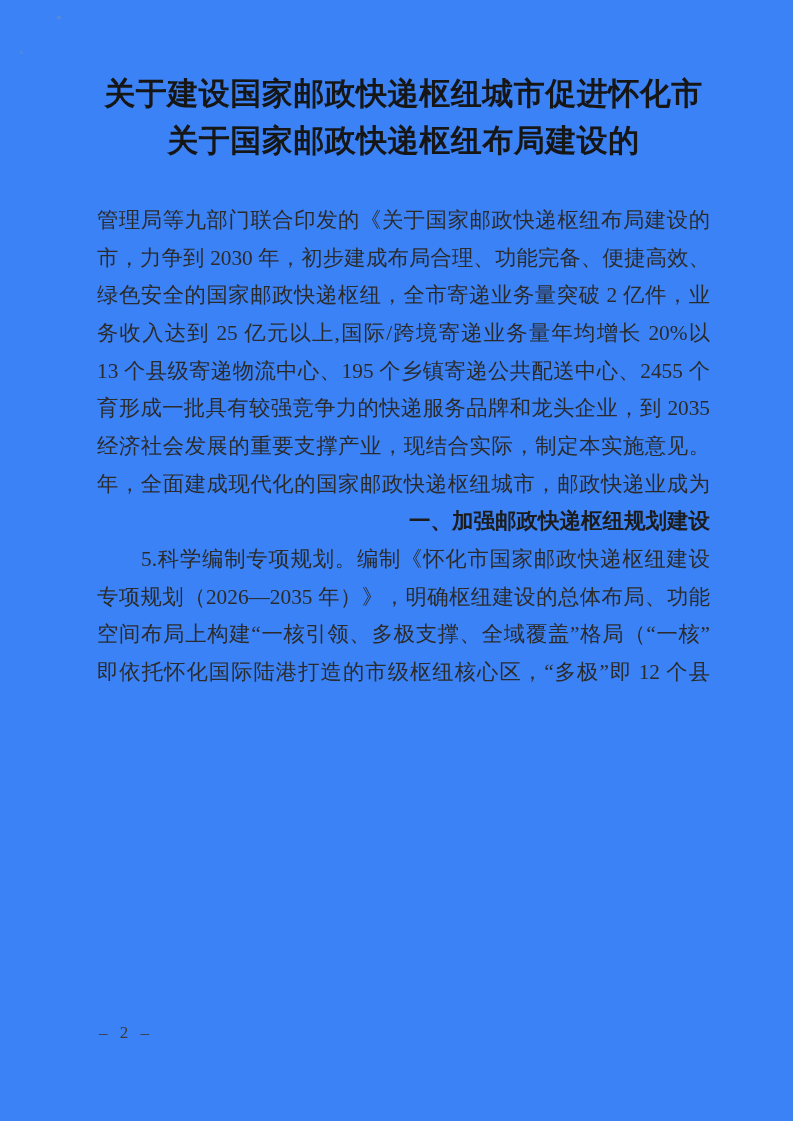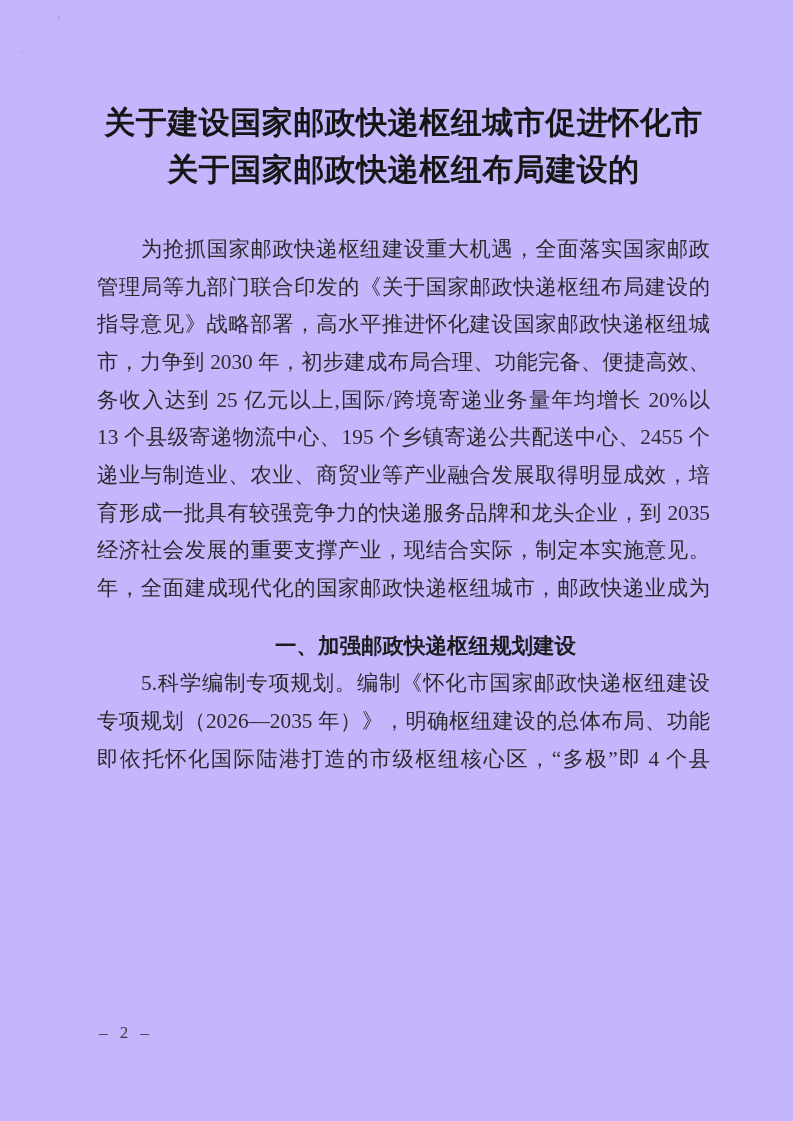--- a/index.html
+++ b/index.html
@@ -17,8 +17,8 @@
   .page {
     position: absolute;
     inset: 0;
-    background: #c4b5fd;
-    padding-top: 99px;
+    background: #3b82f6;
+    padding-top: 70px;
     box-sizing: border-box;
   }
   

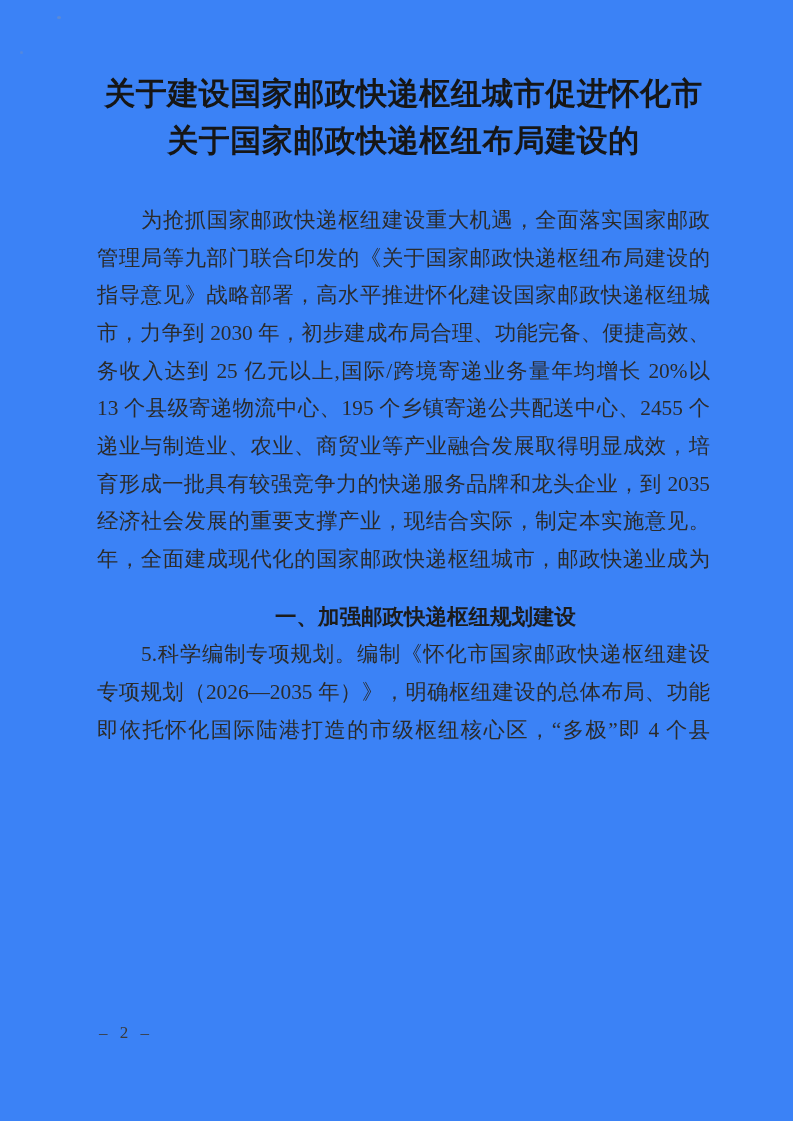--- a/index.html
+++ b/index.html
@@ -92,7 +92,6 @@
   </h1>
 
   <div class="body-block">
-    <div class="line indent">为抢抓国家邮政快递枢纽建设重大机遇，全面落实国家邮政</div>
     <div class="line">管理局等九部门联合印发的《关于国家邮政快递枢纽布局建设的</div>
     <div class="line">指导意见》战略部署，高水平推进怀化建设国家邮政快递枢纽城</div>
     <div class="line">市，力争到 2030 年，初步建成布局合理、功能完备、便捷高效、</div>

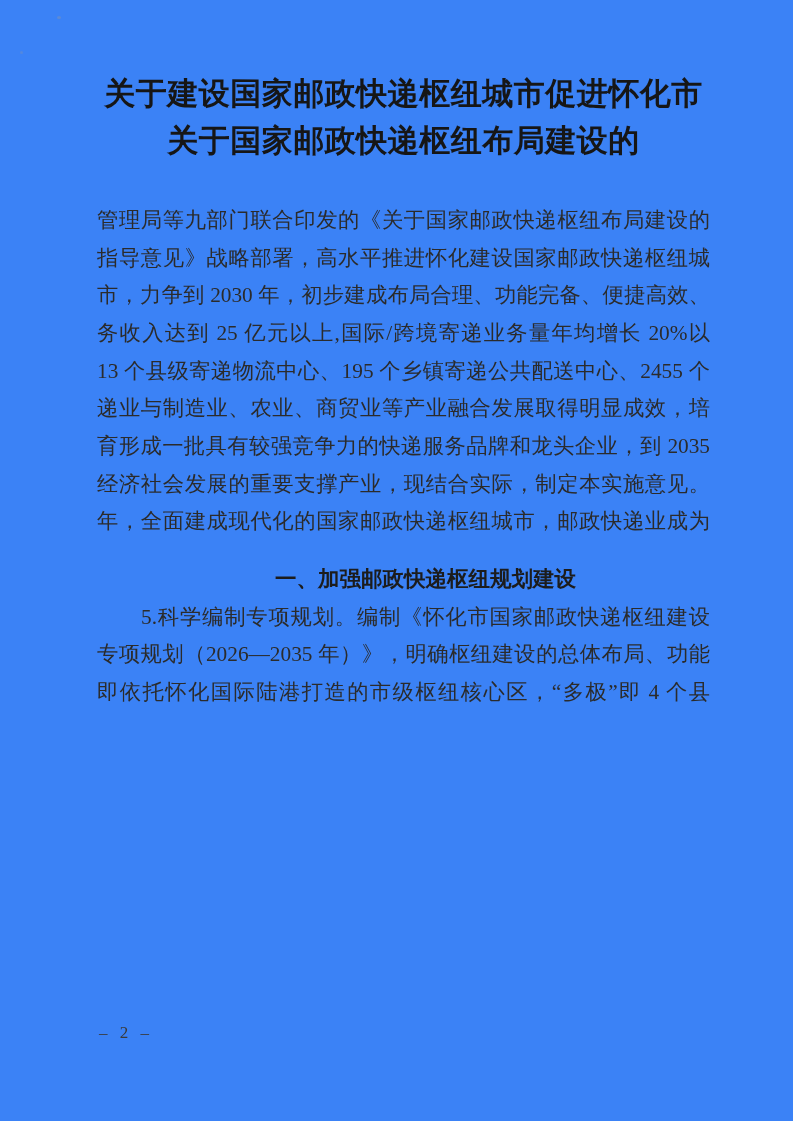--- a/index.html
+++ b/index.html
@@ -93,7 +93,6 @@
 
   <div class="body-block">
     <div class="line">管理局等九部门联合印发的《关于国家邮政快递枢纽布局建设的</div>
-    <div class="line">指导意见》战略部署，高水平推进怀化建设国家邮政快递枢纽城</div>
     <div class="line">市，力争到 2030 年，初步建成布局合理、功能完备、便捷高效、</div>
     <div class="line">务收入达到 25 亿元以上,国际/跨境寄递业务量年均增长 20%以上，</div>
     <div class="line">13 个县级寄递物流中心、195 个乡镇寄递公共配送中心、2455 个</div>

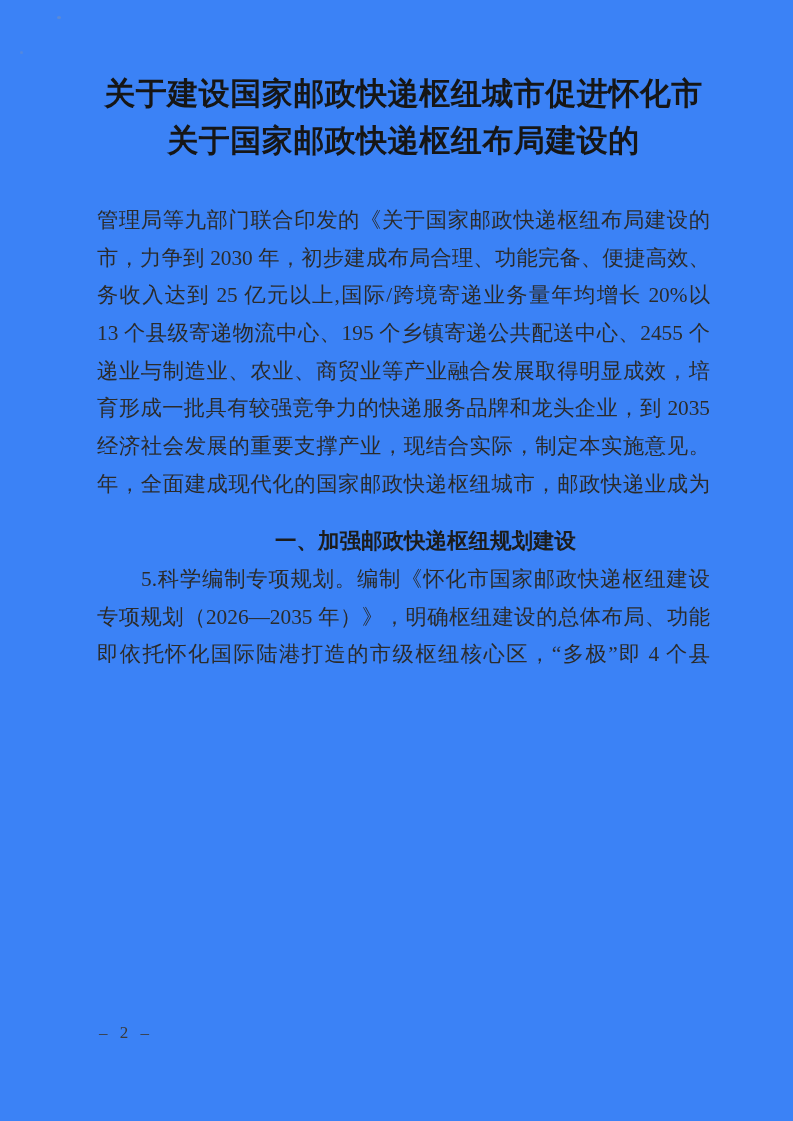--- a/index.html
+++ b/index.html
@@ -94,6 +94,7 @@
   <div class="body-block">
     <div class="line">管理局等九部门联合印发的《关于国家邮政快递枢纽布局建设的</div>
     <div class="line">市，力争到 2030 年，初步建成布局合理、功能完备、便捷高效、</div>
+    <div class="line">绿色安全的国家邮政快递枢纽，全市寄递业务量突破 2 亿件，业</div>
     <div class="line">务收入达到 25 亿元以上,国际/跨境寄递业务量年均增长 20%以上，</div>
     <div class="line">13 个县级寄递物流中心、195 个乡镇寄递公共配送中心、2455 个</div>
     <div class="line">递业与制造业、农业、商贸业等产业融合发展取得明显成效，培</div>

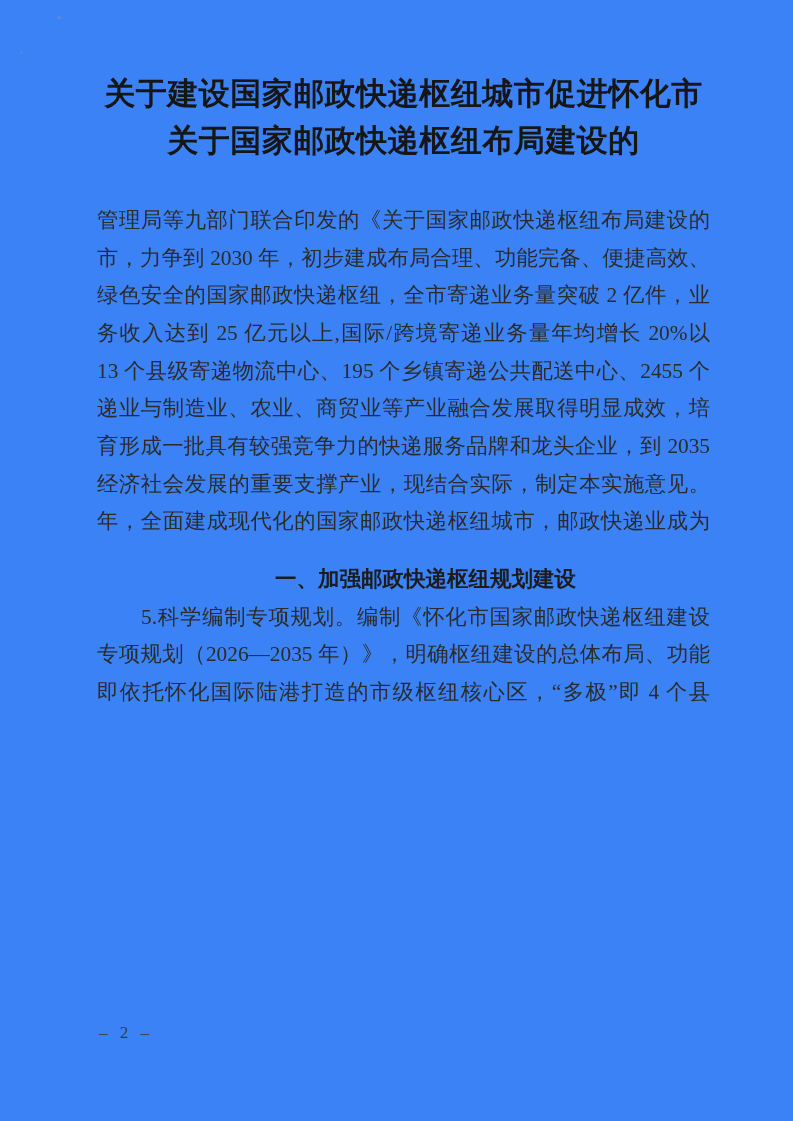--- a/index.html
+++ b/index.html
@@ -97,7 +97,6 @@
     <div class="line">绿色安全的国家邮政快递枢纽，全市寄递业务量突破 2 亿件，业</div>
     <div class="line">务收入达到 25 亿元以上,国际/跨境寄递业务量年均增长 20%以上，</div>
     <div class="line">13 个县级寄递物流中心、195 个乡镇寄递公共配送中心、2455 个</div>
-    <div class="line">递业与制造业、农业、商贸业等产业融合发展取得明显成效，培</div>
     <div class="line">育形成一批具有较强竞争力的快递服务品牌和龙头企业，到 2035</div>
     <div class="line">经济社会发展的重要支撑产业，现结合实际，制定本实施意见。</div>
     <div class="line">年，全面建成现代化的国家邮政快递枢纽城市，邮政快递业成为</div>

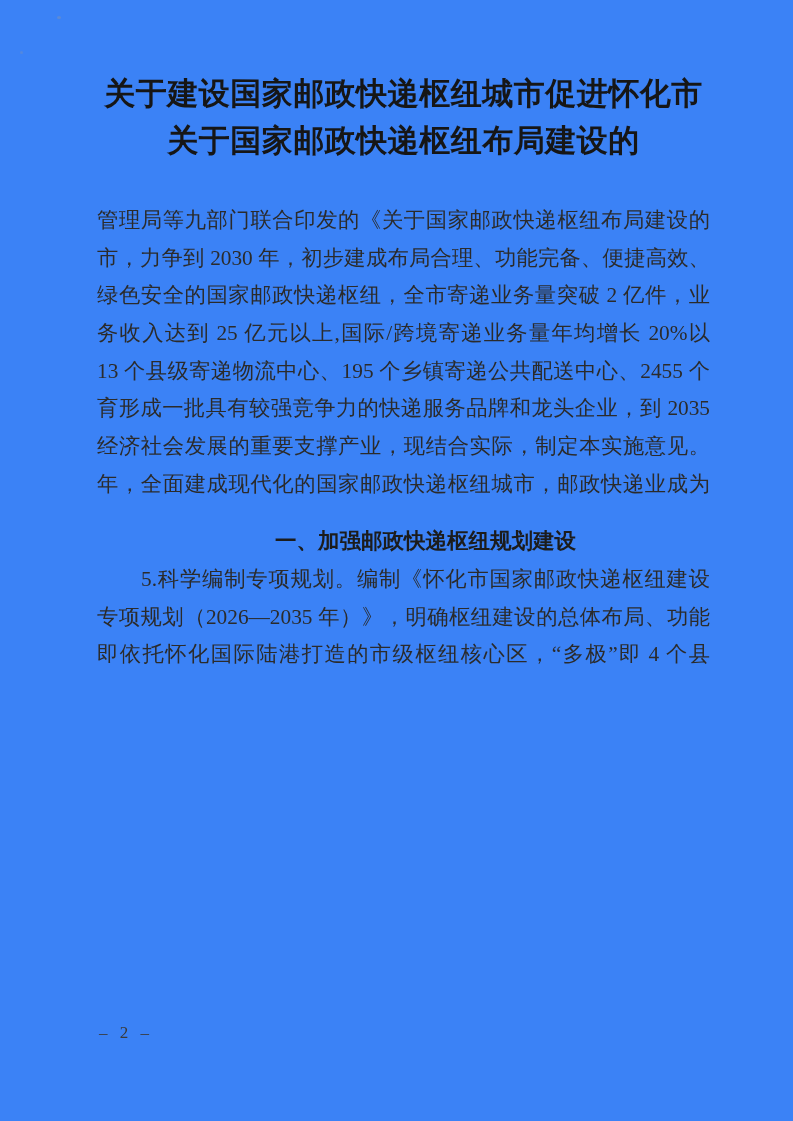--- a/index.html
+++ b/index.html
@@ -65,8 +65,7 @@
     line-height: 37.66px;
     height: 37.66px;
     padding-left: 44px;
-    text-align: center;
-    margin-top: 20px;
+    text-align: right;
   }
   .page-number {
     position: absolute;

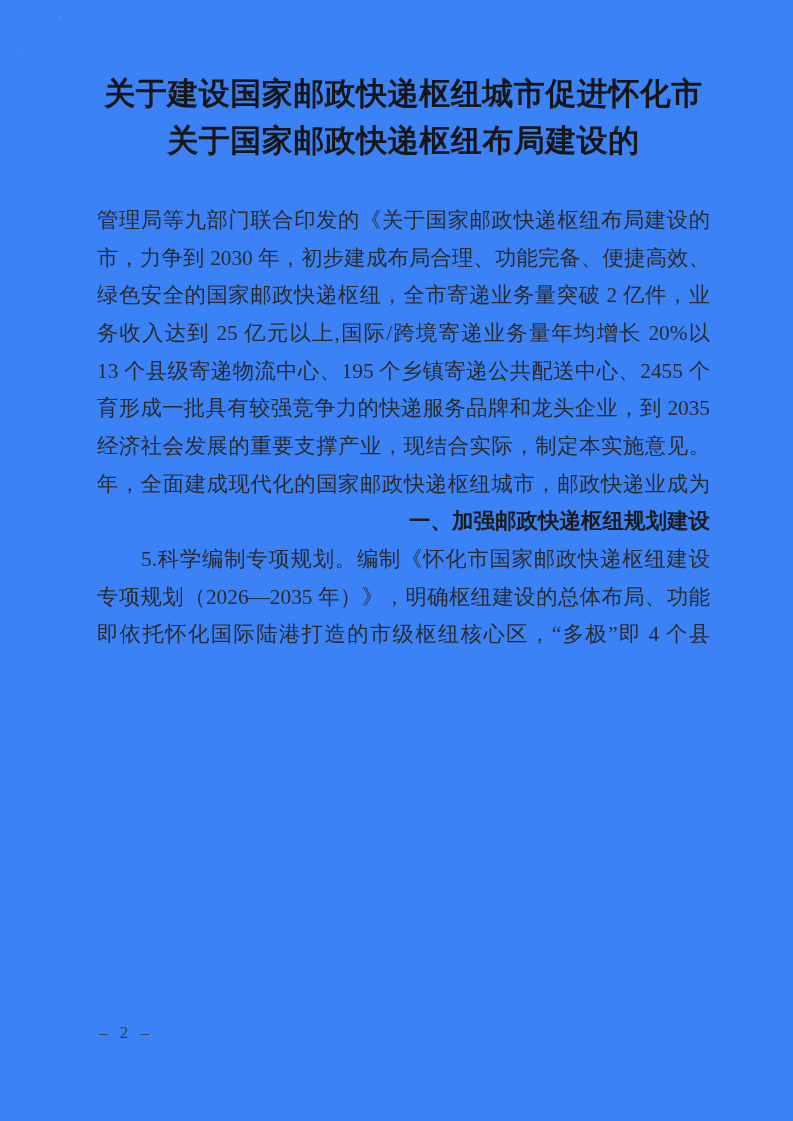--- a/index.html
+++ b/index.html
@@ -104,6 +104,7 @@
 
     <div class="line indent">5.科学编制专项规划。编制《怀化市国家邮政快递枢纽建设</div>
     <div class="line">专项规划（2026—2035 年）》，明确枢纽建设的总体布局、功能定</div>
+    <div class="line">空间布局上构建“一核引领、多极支撑、全域覆盖”格局（“一核”</div>
     <div class="line">即依托怀化国际陆港打造的市级枢纽核心区，“多极”即 4 个县</div>
   </div>
 

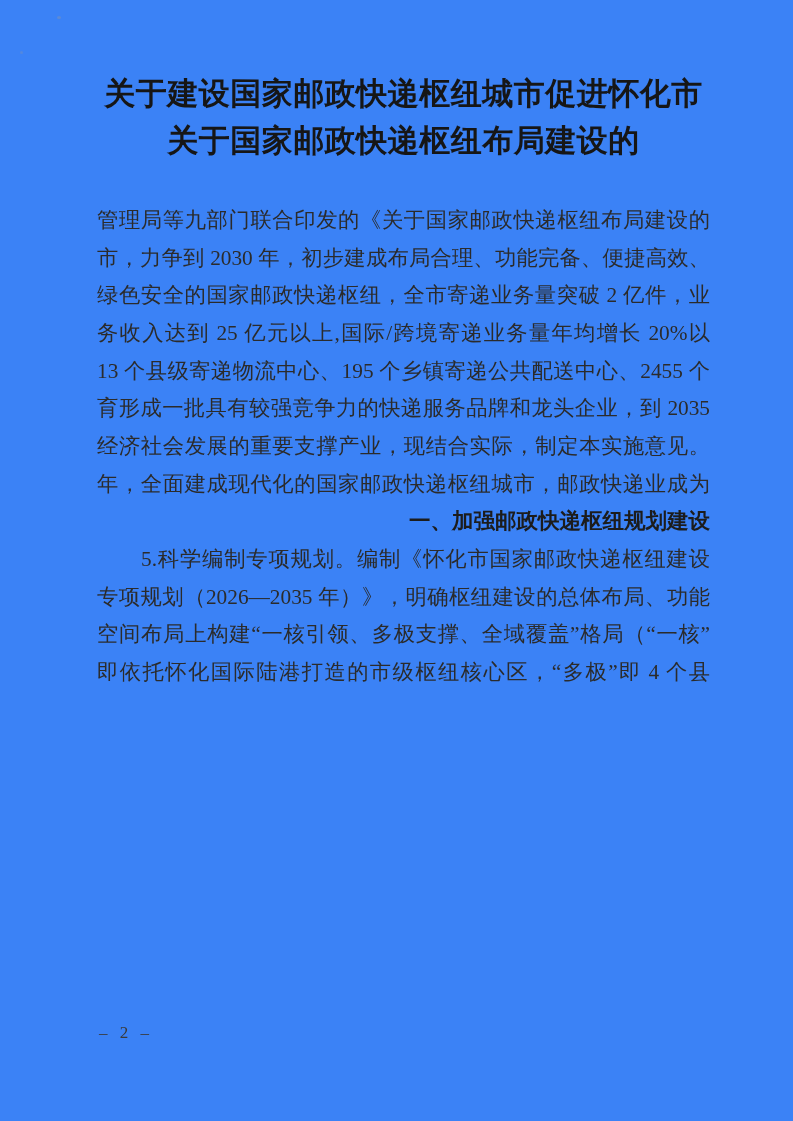--- a/index.html
+++ b/index.html
@@ -105,7 +105,7 @@
     <div class="line indent">5.科学编制专项规划。编制《怀化市国家邮政快递枢纽建设</div>
     <div class="line">专项规划（2026—2035 年）》，明确枢纽建设的总体布局、功能定</div>
     <div class="line">空间布局上构建“一核引领、多极支撑、全域覆盖”格局（“一核”</div>
-    <div class="line">即依托怀化国际陆港打造的市级枢纽核心区，“多极”即 4 个县</div>
+    <div class="line">即依托怀化国际陆港打造的市级枢纽核心区，“多极”即 12 个县</div>
   </div>
 
   <div class="page-number">– 2 –</div>

